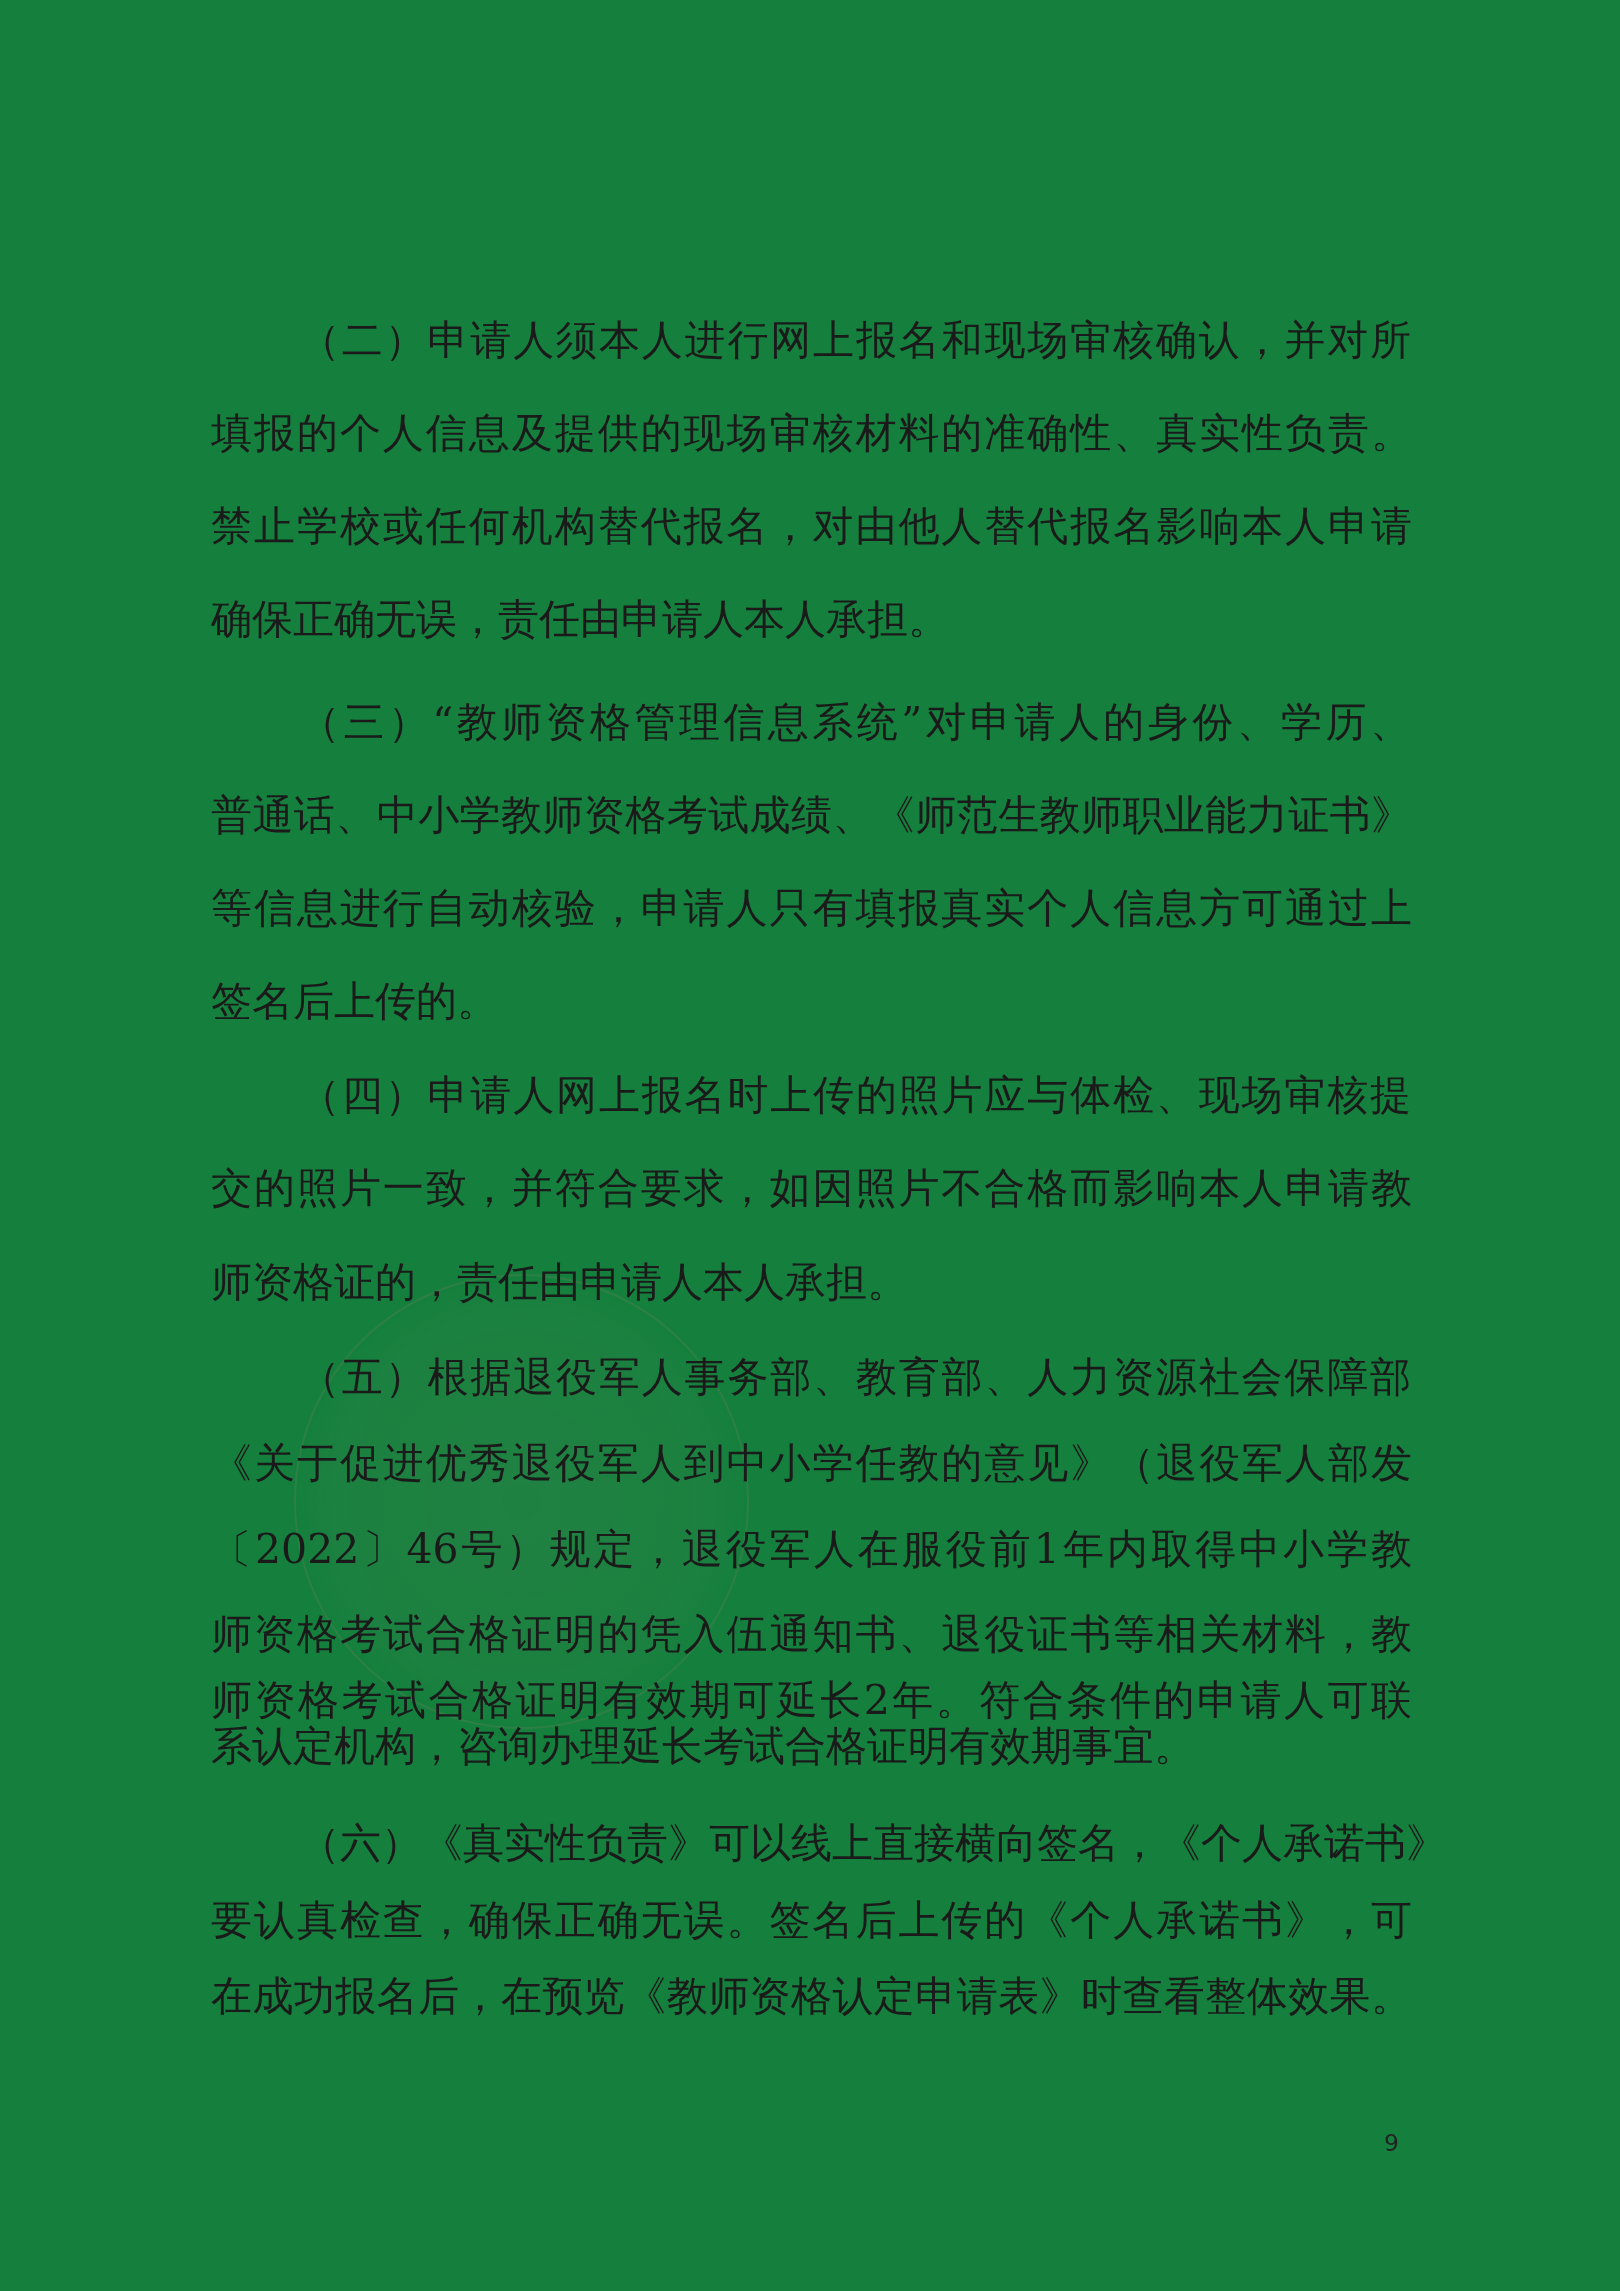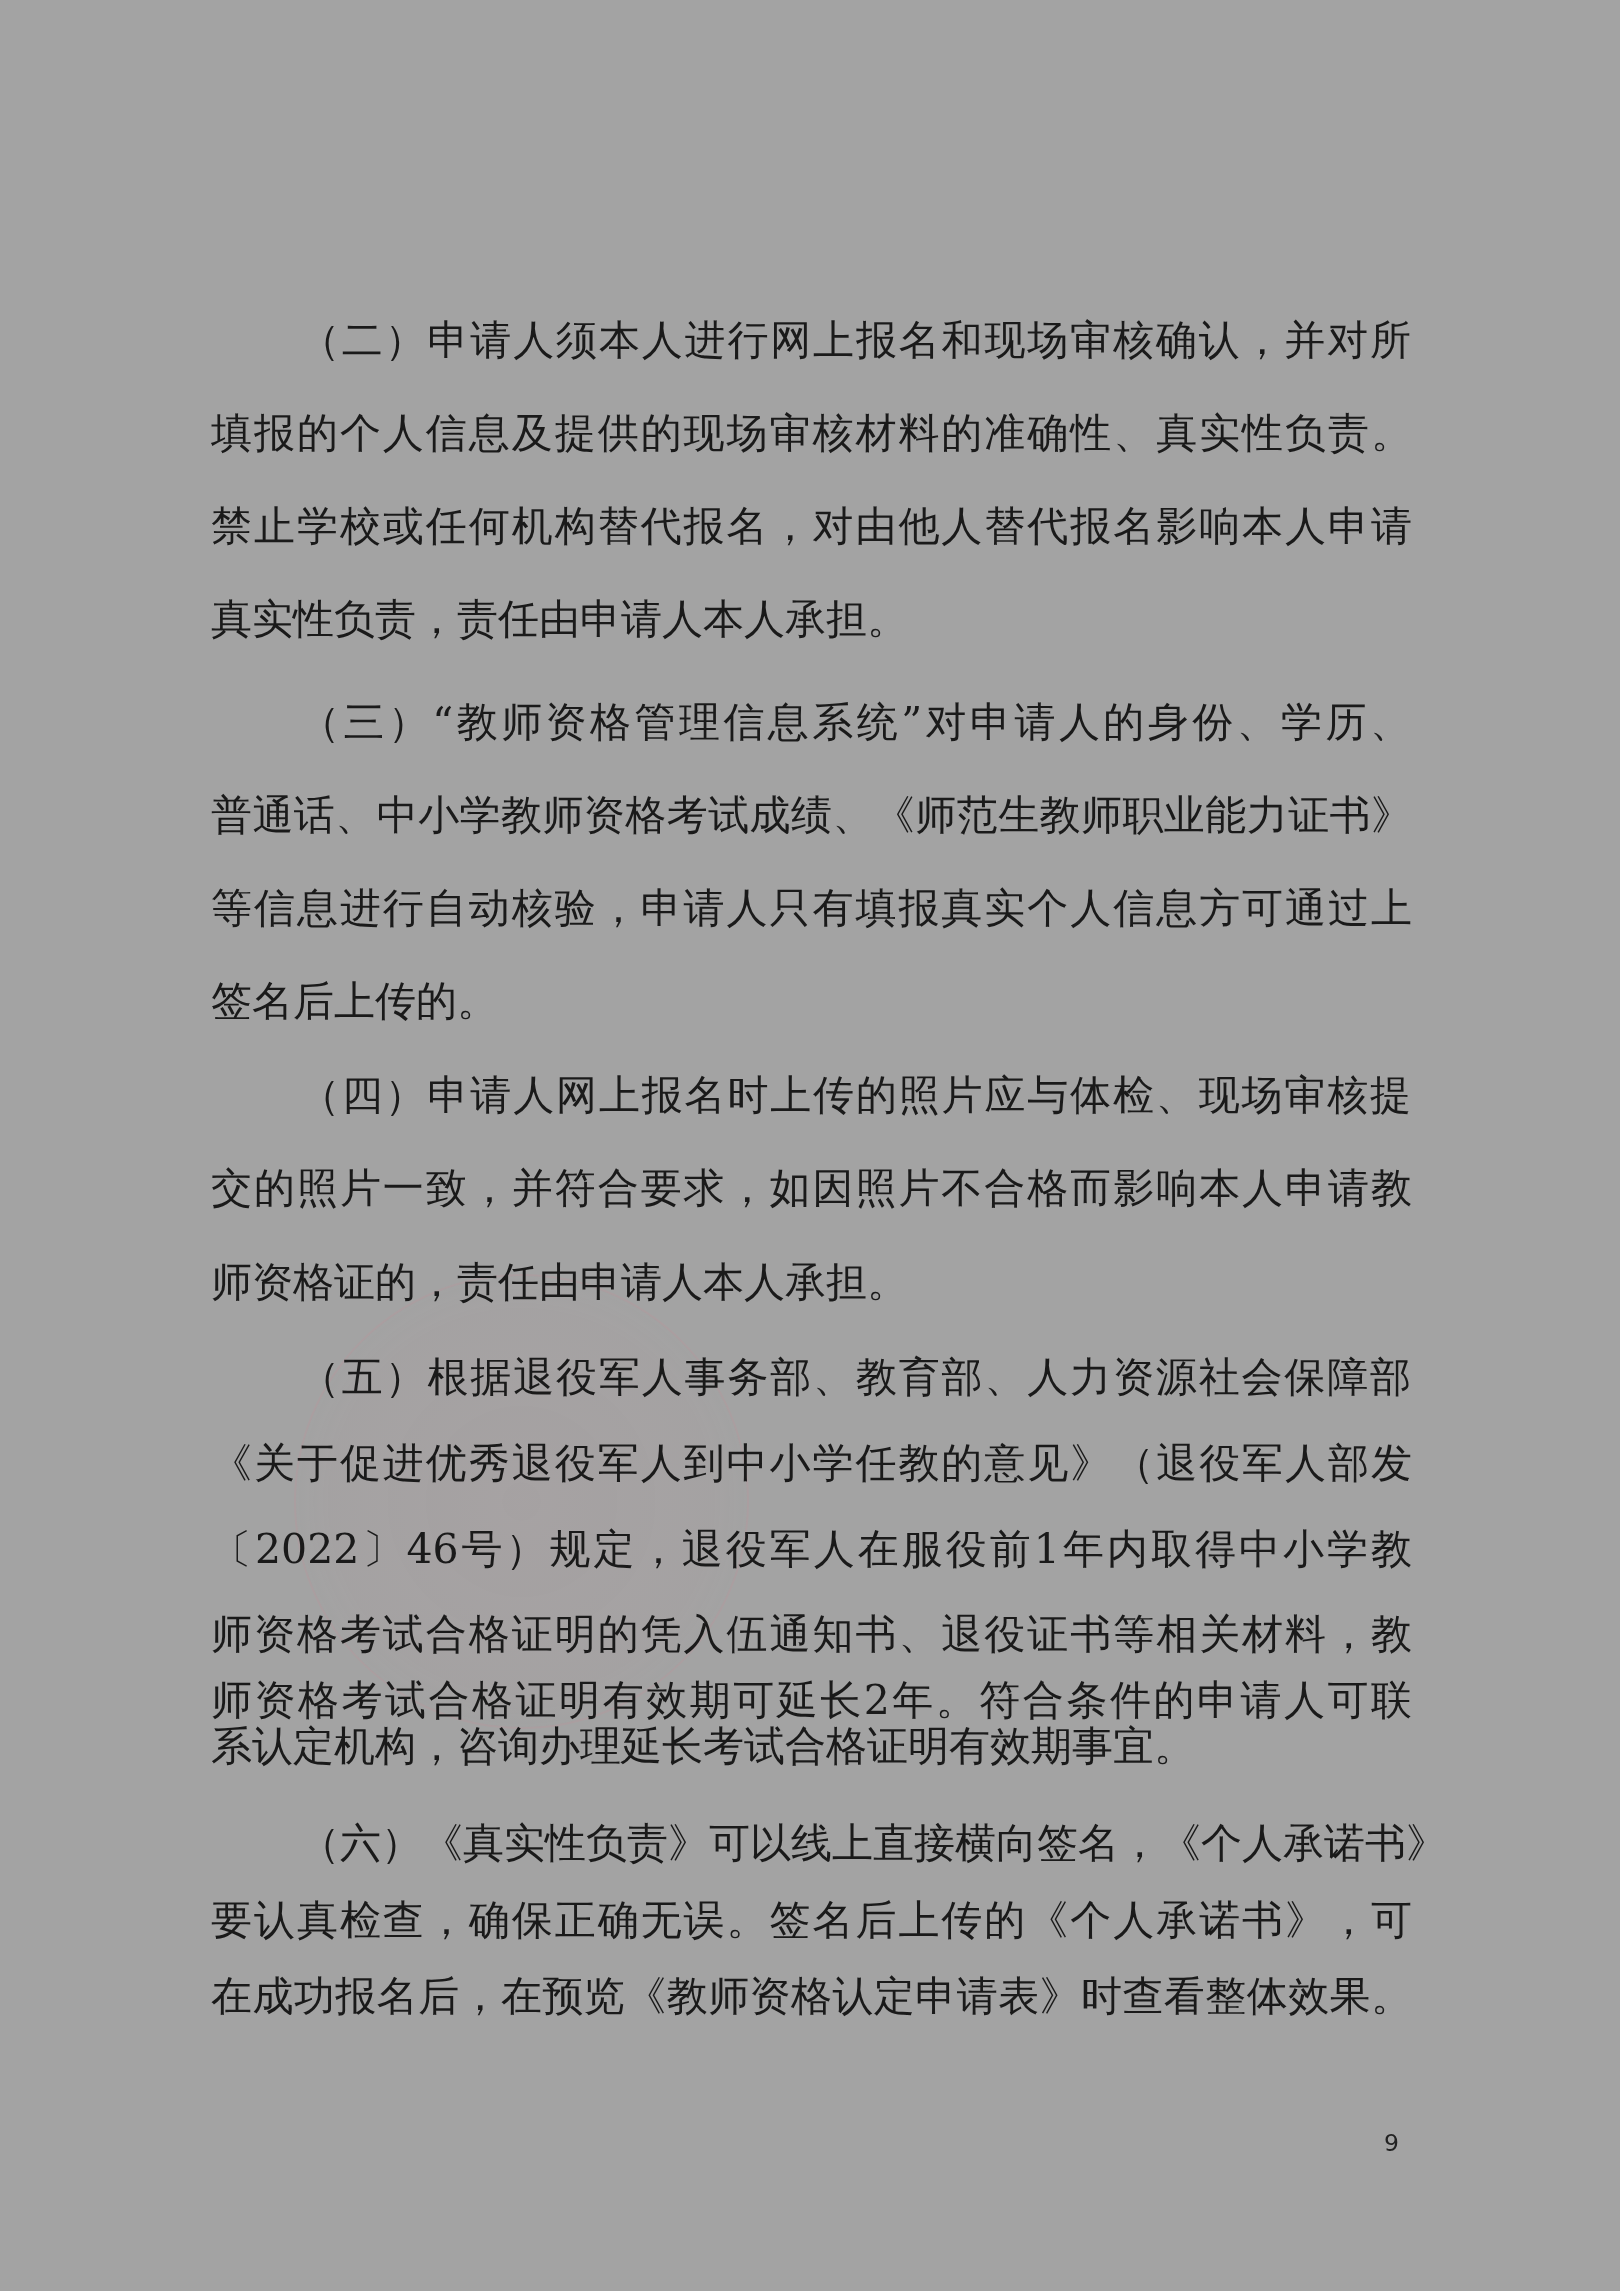--- a/index.html
+++ b/index.html
@@ -6,7 +6,7 @@
   body { width: 1620px; height: 2292px; position: relative; overflow: hidden; }
   .page {
     position: absolute; left: 0; top: 0; width: 1620px; height: 2292px;
-    background: #a3a3a3;
+    background: #15803d;
     font-family: "DejaVu Serif", "Liberation Serif", serif;
     color: #1a1a1a;
   }

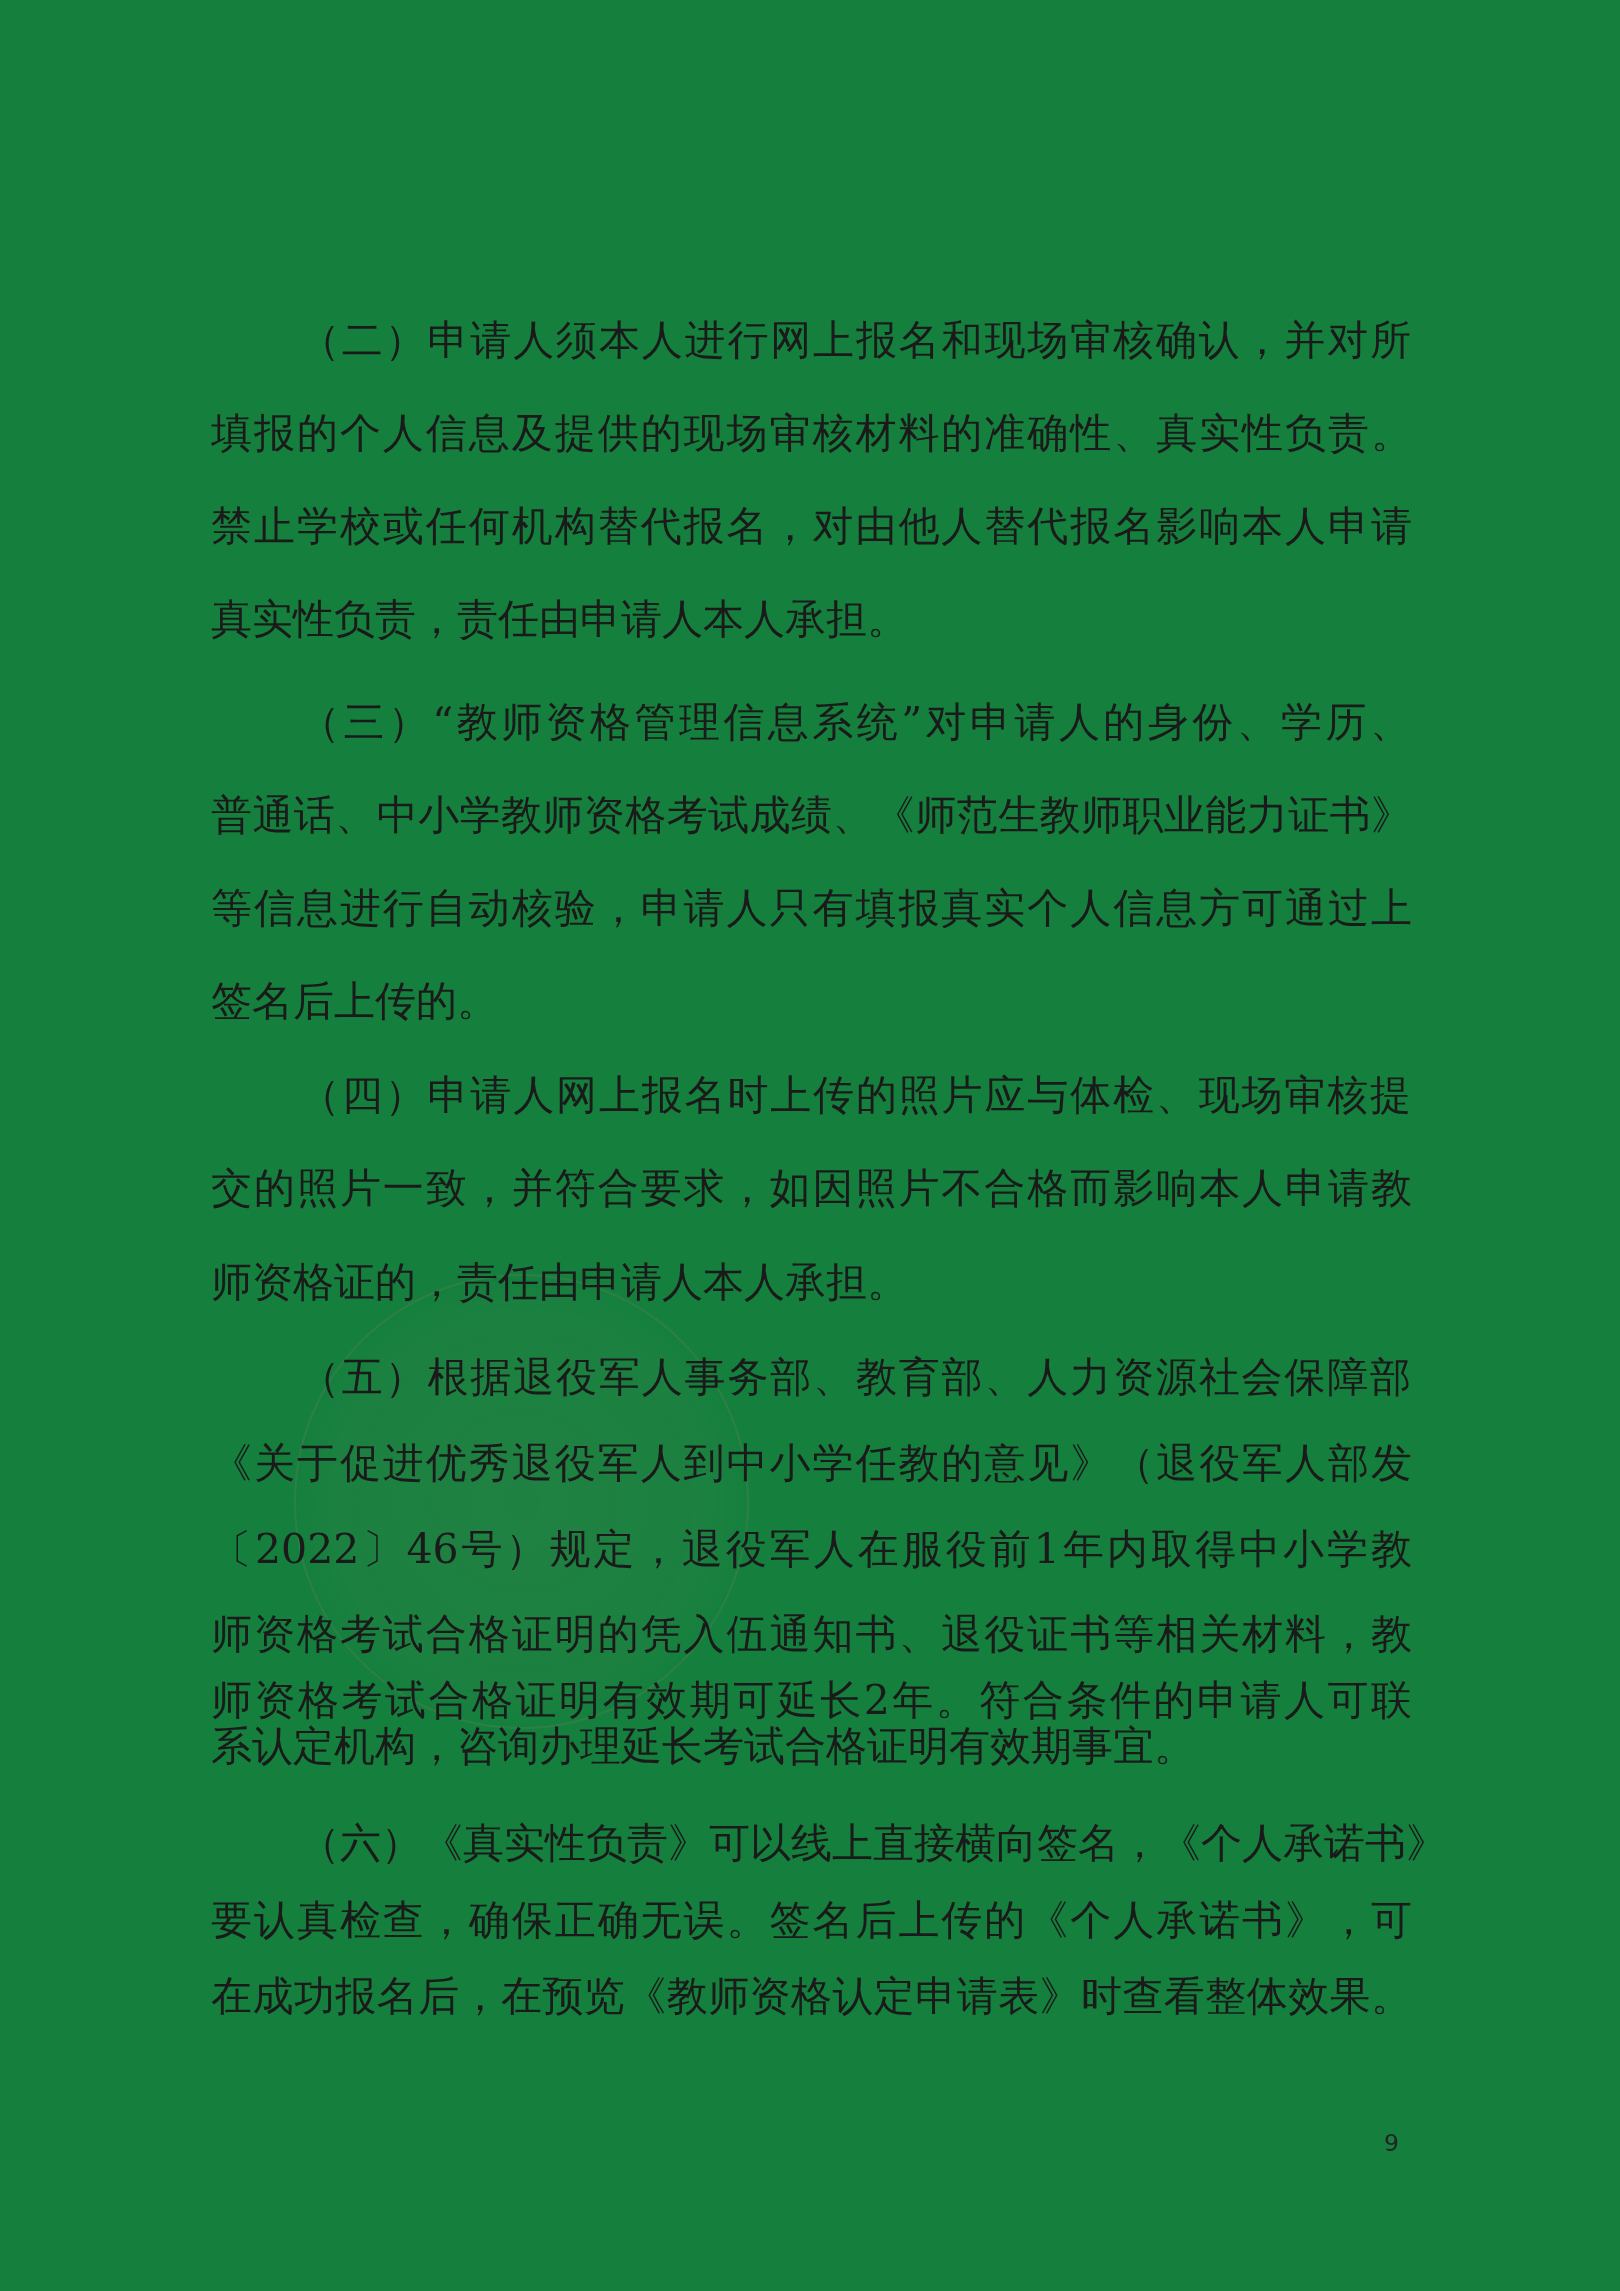--- a/index.html
+++ b/index.html
@@ -45,7 +45,7 @@
     <div class="line first" style="top:316px">（二）申请人须本人进行网上报名和现场审核确认，并对所</div>
     <div class="line" style="top:409px">填报的个人信息及提供的现场审核材料的准确性、真实性负责。</div>
     <div class="line" style="top:502px">禁止学校或任何机构替代报名，对由他人替代报名影响本人申请</div>
-    <div class="line last" style="top:595px">真实性负责，责任由申请人本人承担。</div>
+    <div class="line last" style="top:595px">确保正确无误，责任由申请人本人承担。</div>
   </div>
 
   <div>

